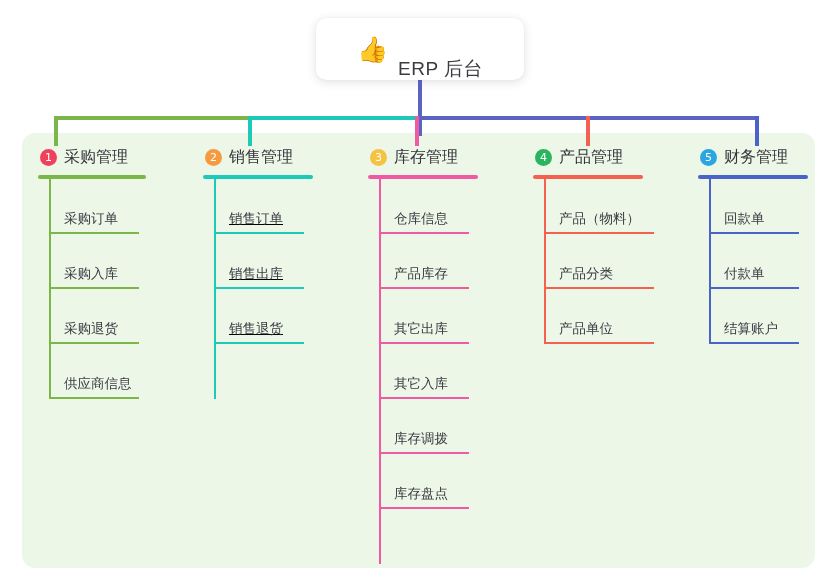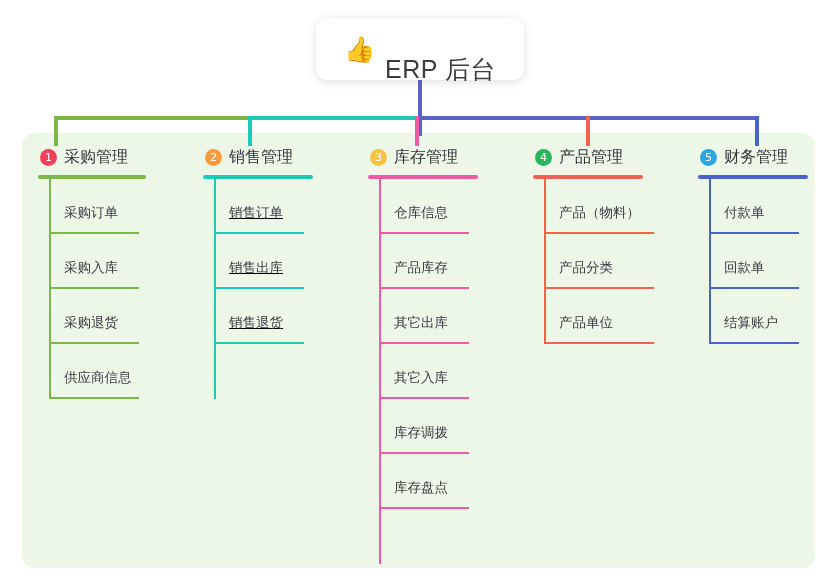--- a/index.html
+++ b/index.html
@@ -27,7 +27,7 @@
   .root-emoji{font-size:25px;line-height:1;display:inline-block;
     font-family:"DejaVu Sans",sans-serif;}
   .root-title{
-    font-size:25px;color:#3b3b42;letter-spacing:.5px;white-space:nowrap;margin-top:40px;
+    font-size:19px;color:#3b3b42;letter-spacing:.5px;white-space:nowrap;margin-top:40px;
   }
 
   

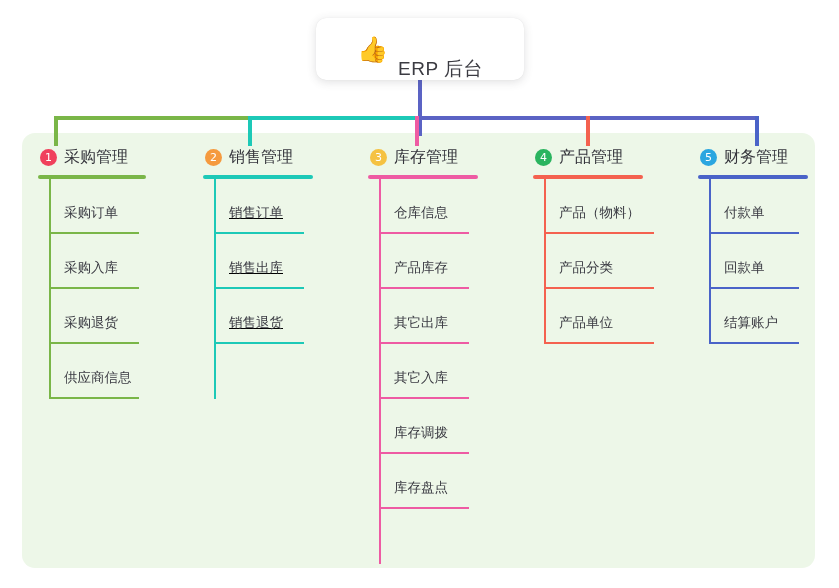--- a/index.html
+++ b/index.html
@@ -78,7 +78,7 @@
   }
   .item-label{
     font-size:13.5px;color:#3a3a42;white-space:nowrap;
-    padding-left:26px;padding-bottom:12px;
+    padding-left:26px;padding-bottom:6px;
   }
   .item-rule{
     position:absolute;left:11px;bottom:0;height:2px;

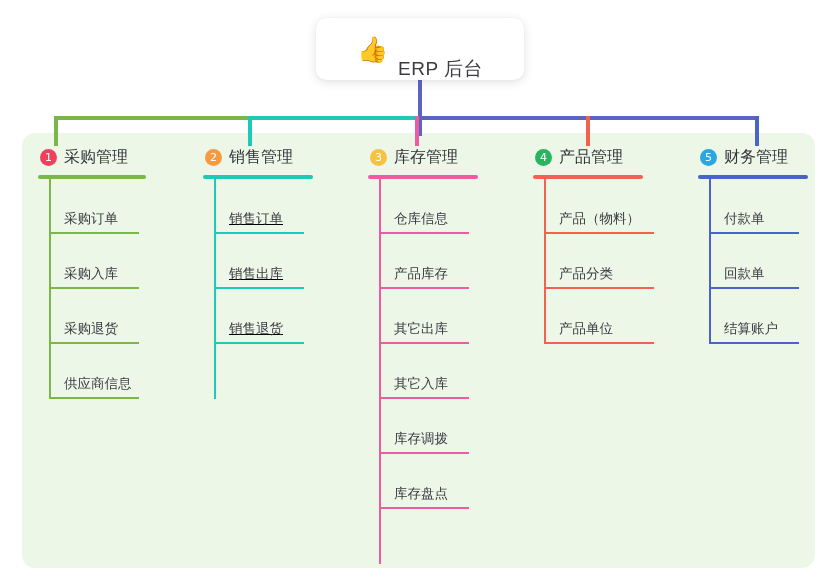--- a/index.html
+++ b/index.html
@@ -222,14 +222,14 @@
         <div class="items" style="height: 165px;">
           <div class="spine" style="background: rgb(74, 99, 200); height: 165px;"></div>
           <div class="item">
+            <span class="item-label">回款单</span>
+            <div class="item-rule" style="width: 90px; background: rgb(74, 99, 200);"></div>
+          </div>
+          <div class="item">
             <span class="item-label">付款单</span>
             <div class="item-rule" style="width: 90px; background: rgb(74, 99, 200);"></div>
           </div>
           <div class="item">
-            <span class="item-label">回款单</span>
-            <div class="item-rule" style="width: 90px; background: rgb(74, 99, 200);"></div>
-          </div>
-          <div class="item">
             <span class="item-label">结算账户</span>
             <div class="item-rule" style="width: 90px; background: rgb(74, 99, 200);"></div>
           </div>

